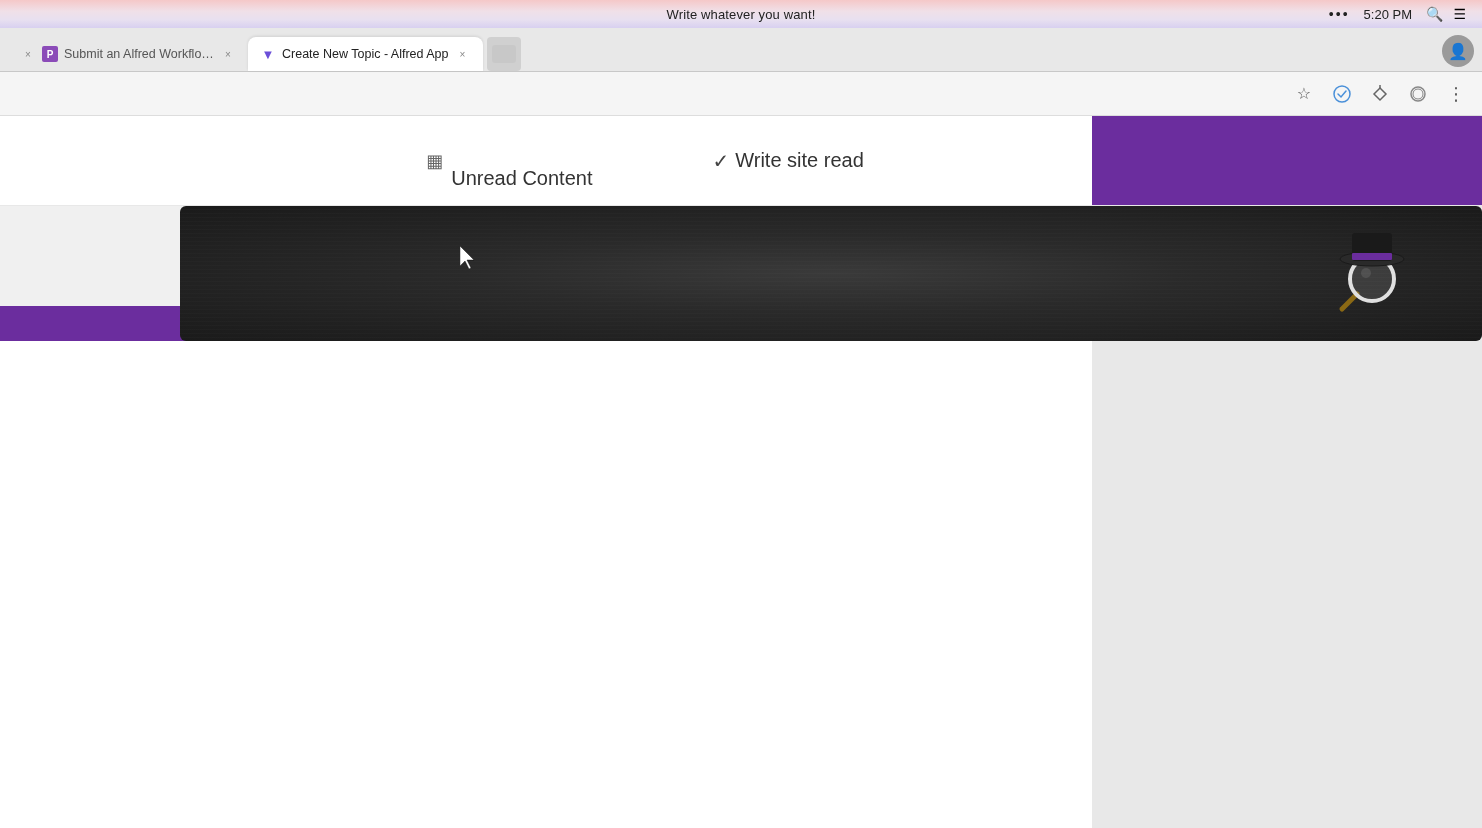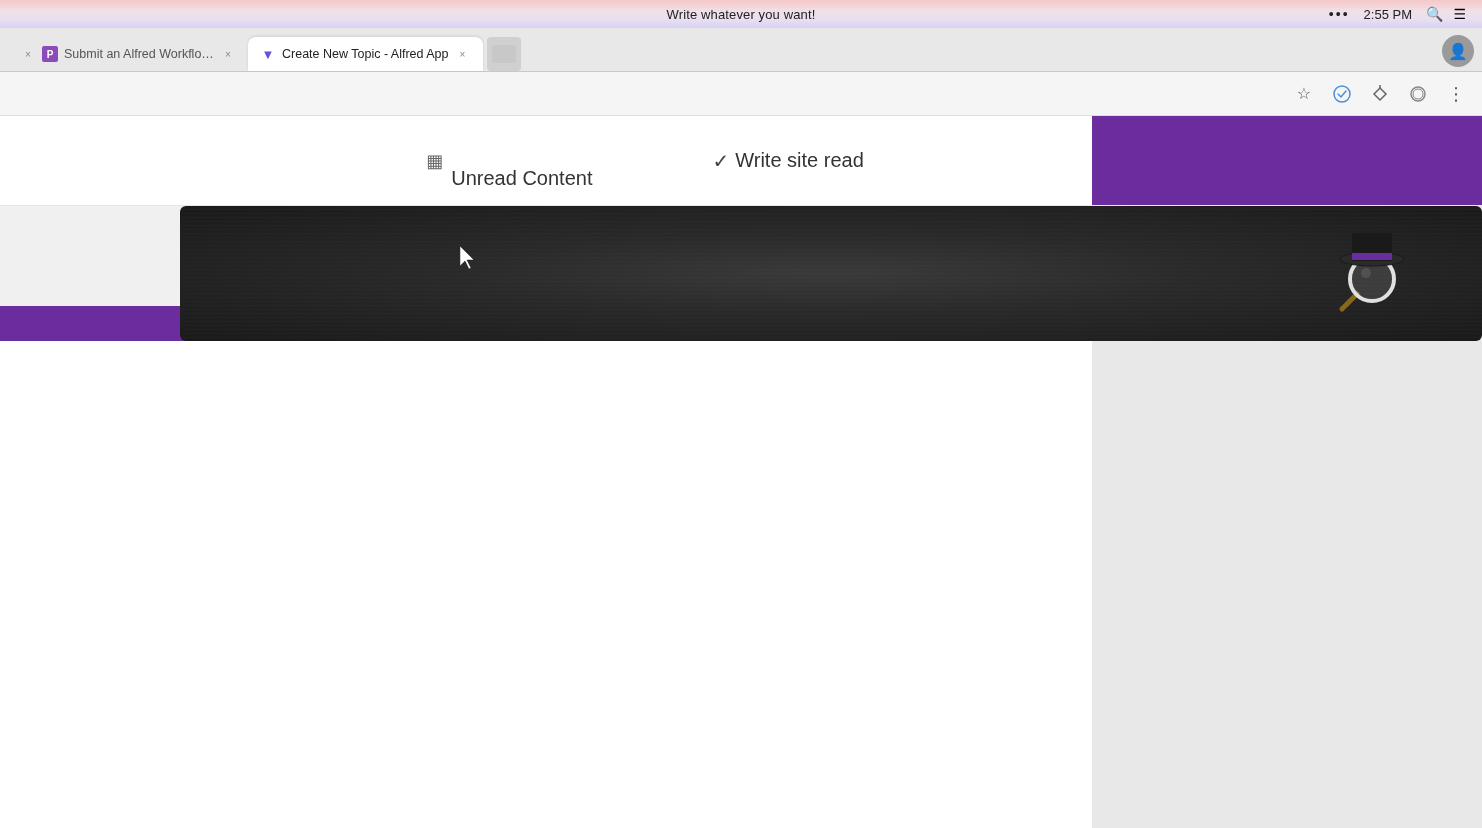--- a/index.html
+++ b/index.html
@@ -340,7 +340,7 @@
   <span class="os-bar-title">Write whatever you want!</span>
   <div class="os-bar-right">
     <span class="os-bar-dots">•••</span>
-    <span class="os-bar-time">2:55 PM</span>
+    <span class="os-bar-time">5:20 PM</span>
     <div class="os-bar-icons">
       <span style="font-size:14px; cursor:pointer;">🔍</span>
       <span style="font-size:14px; cursor:pointer;">☰</span>

